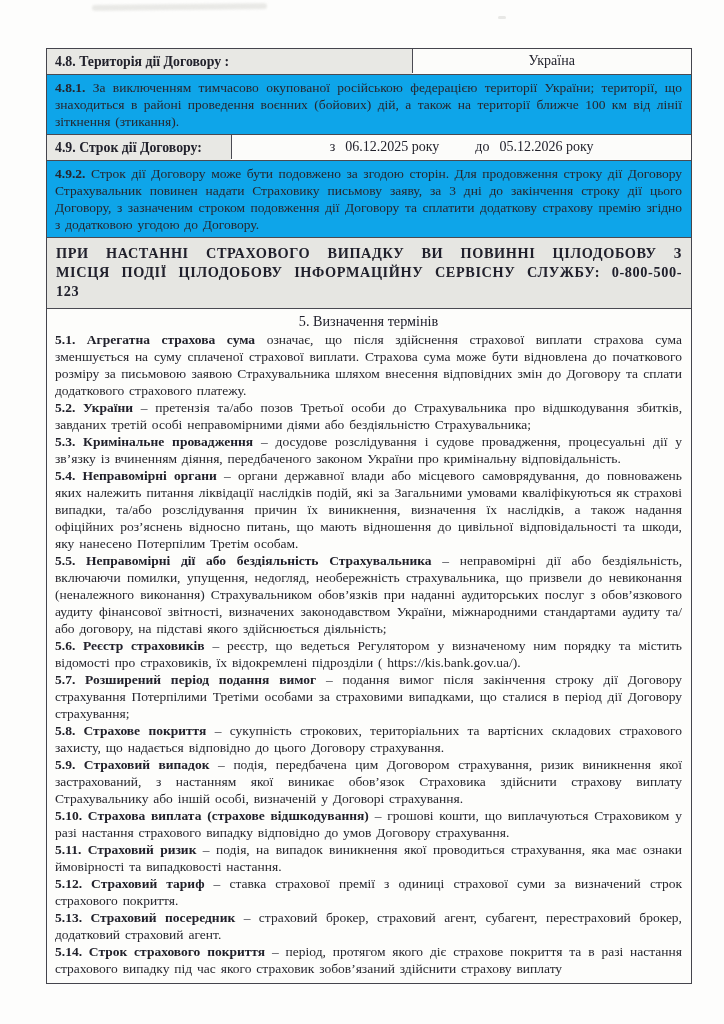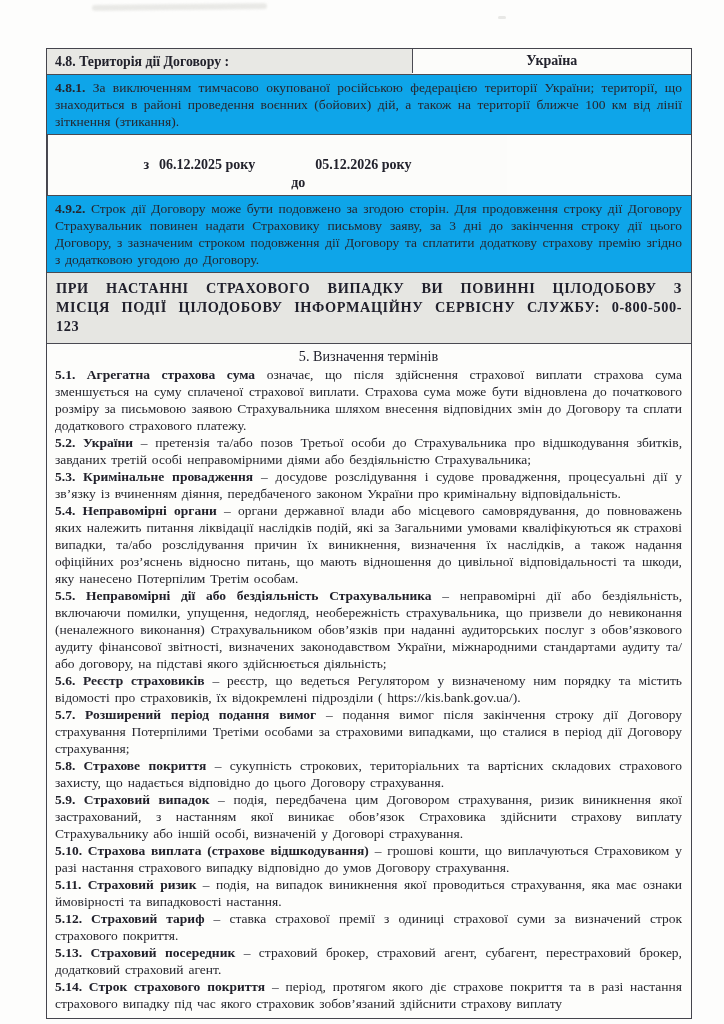--- a/index.html
+++ b/index.html
@@ -66,7 +66,7 @@
     display: flex;
     align-items: center;
     justify-content: center;
-    font-weight: bold;
+    font-weight: normal;
     font-size: 14px;
     padding: 4px 20px;
     box-sizing: border-box;

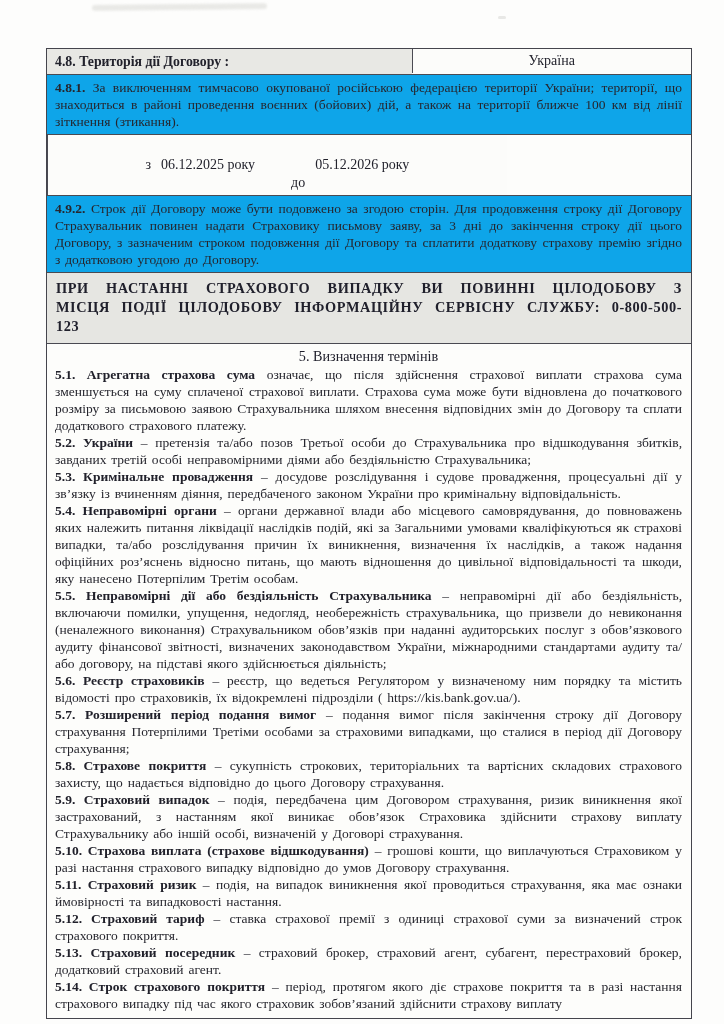--- a/index.html
+++ b/index.html
@@ -151,6 +151,7 @@
     </div>
 
     <div class="t-row split-row">
+      <div class="label-cell cell-49-label">4.9. Строк дії Договору:</div>
       <div class="value-cell cell-49-value">
         <span>з</span>
         <span>06.12.2025 року</span>

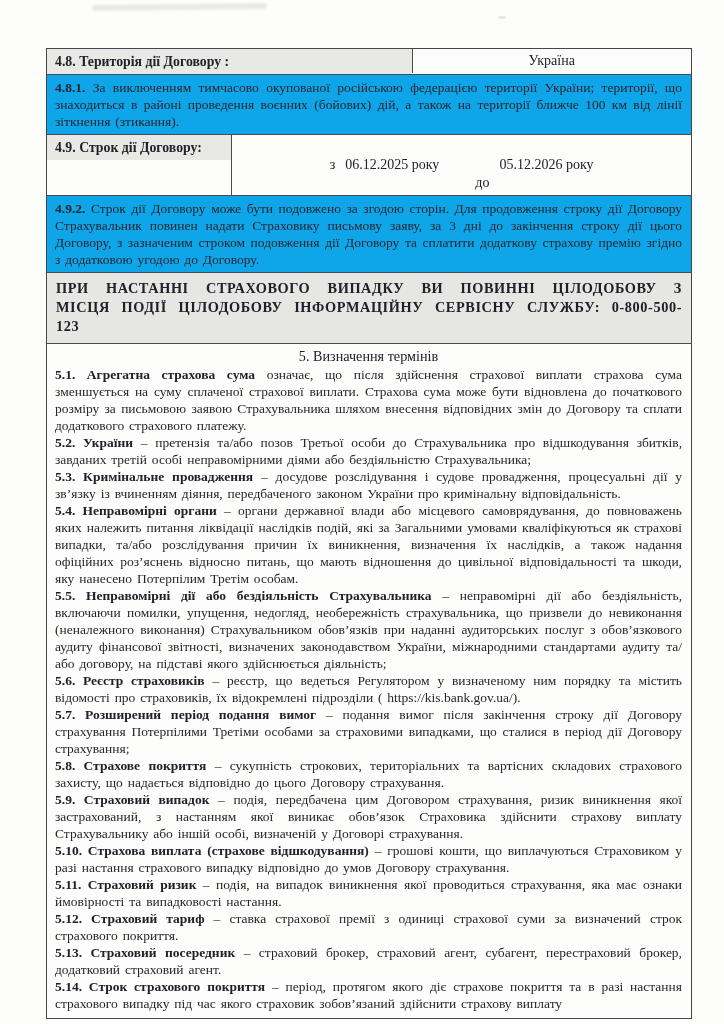--- a/index.html
+++ b/index.html
@@ -76,7 +76,7 @@
   .cell-48-value { width: 43.4%; }
   .cell-49-label { width: 28.6%; }
   .cell-49-value { width: 71.4%; gap: 10px; }
-  .to-group { margin-left: 26px; margin-top: 36px; }
+  .to-group { margin-left: 26px; }
   .text-row {
     padding: 4px 9px 4px 8px;
     box-sizing: border-box;

